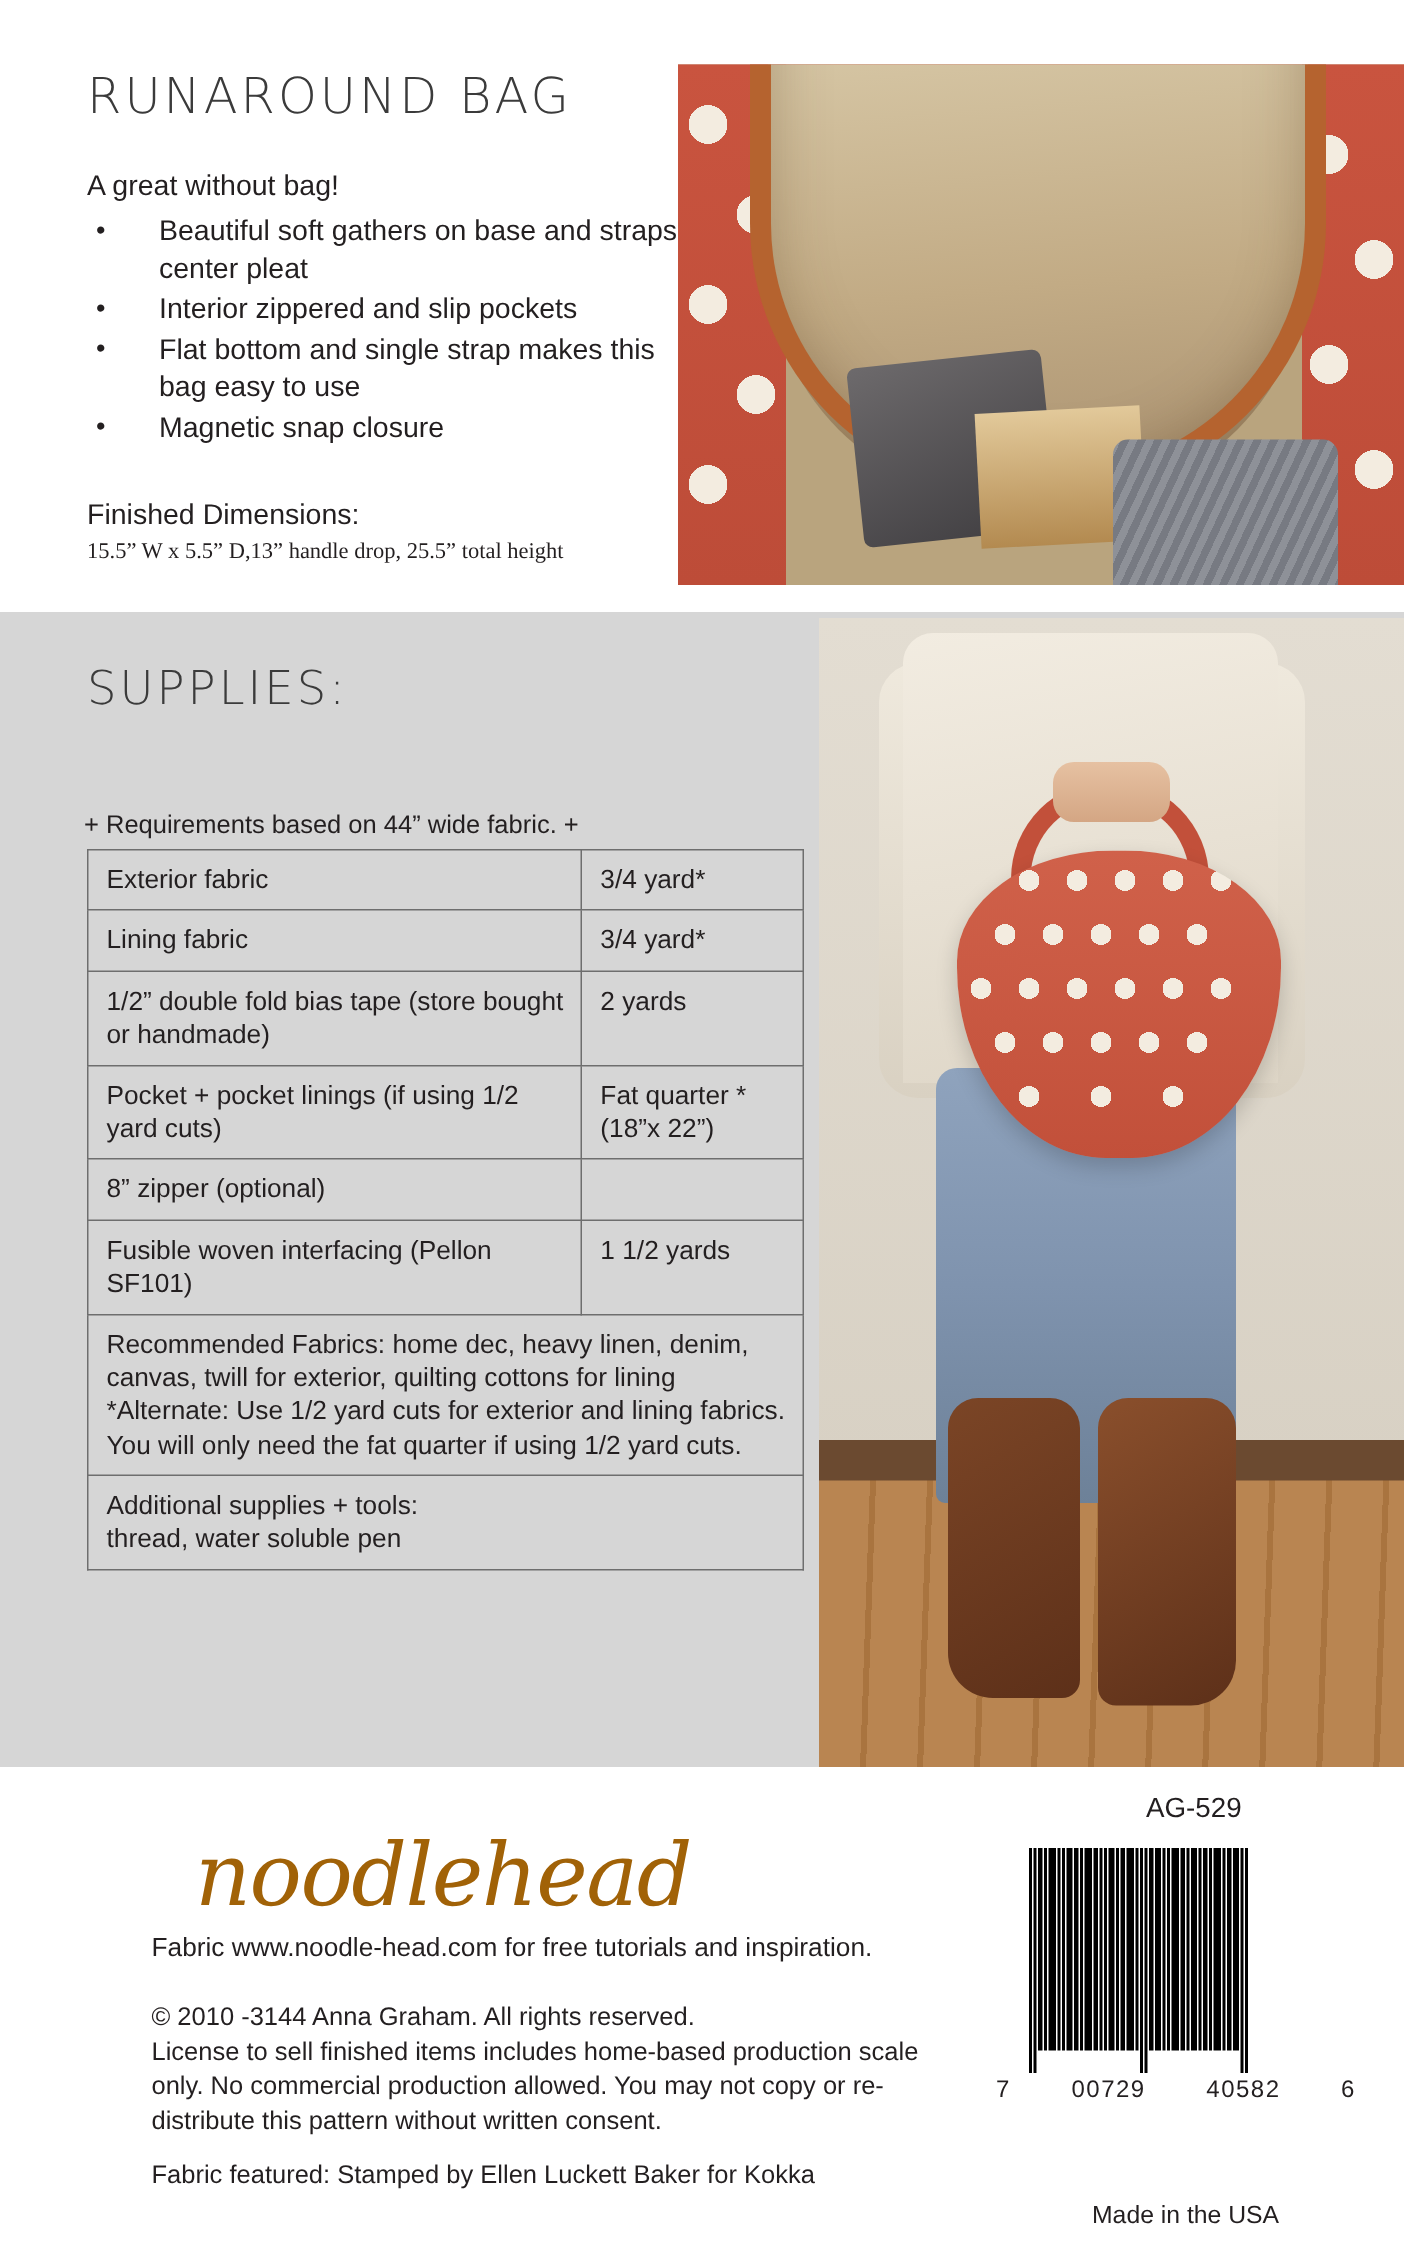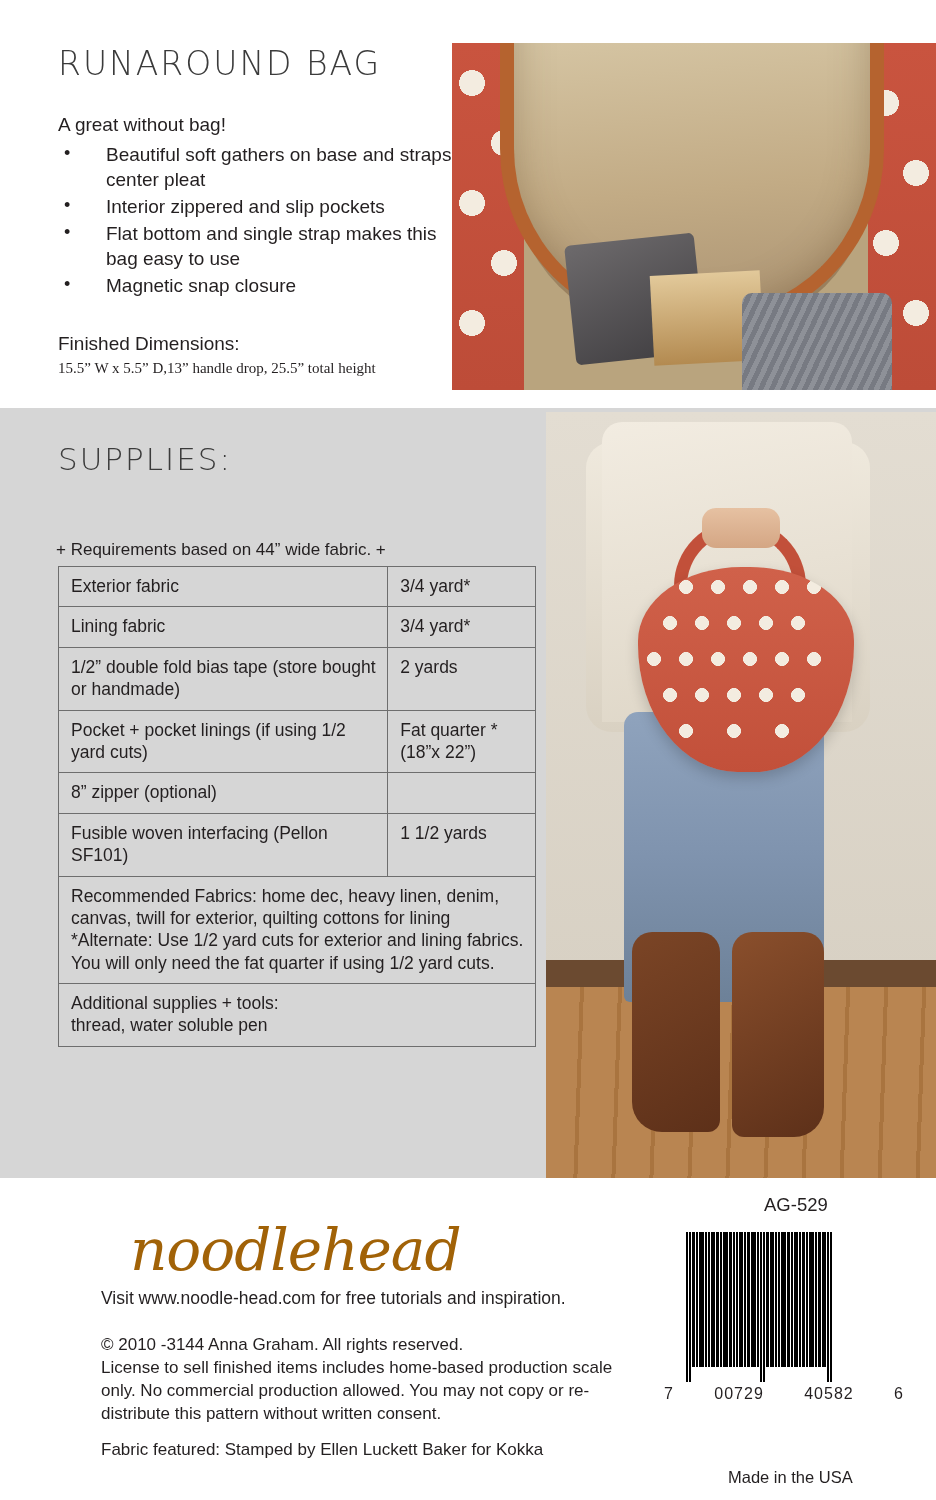--- a/index.html
+++ b/index.html
@@ -434,7 +434,7 @@
   <div class="footer">
 
     <div class="brand">noodlehead</div>
-    <div class="visit">Visit www.noodle-head.com for free tutorials and inspiration.</div>
+    <div class="visit">Fabric www.noodle-head.com for free tutorials and inspiration.</div>
     <div class="legal" style="white-space: pre-line;">© 2010 -3144 Anna Graham. All rights reserved.
 License to sell finished items includes home-based production scale only.  No commercial production allowed.  You may not copy or re-distribute this pattern without written consent.</div>
     <div class="fabric-featured">Fabric featured: Stamped by Ellen Luckett Baker for Kokka</div>

